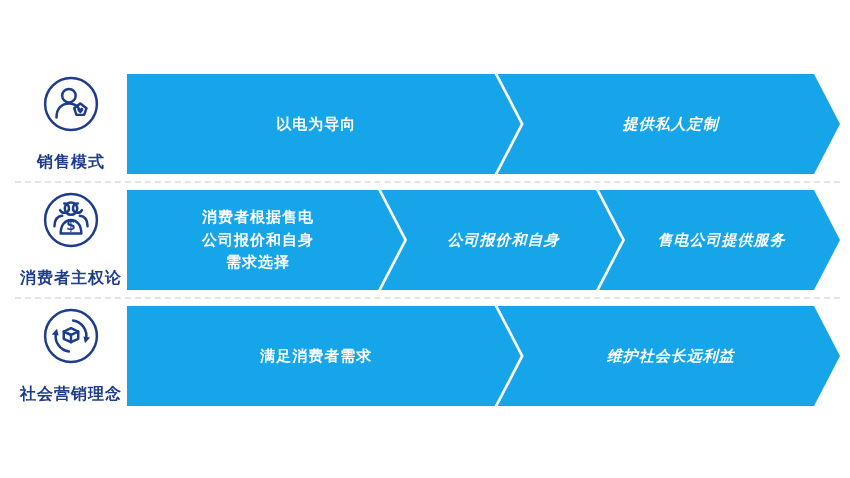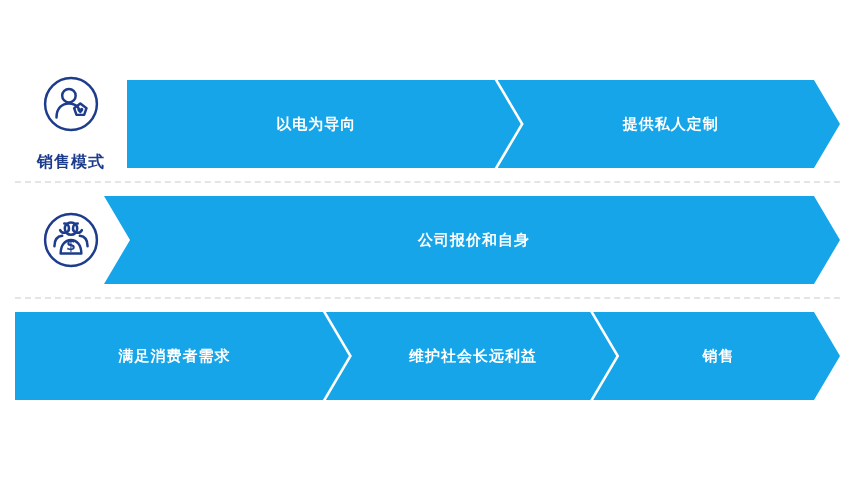--- a/index.html
+++ b/index.html
@@ -33,7 +33,7 @@
     letter-spacing:1px;white-space:nowrap;
   }
   .band{
-    flex:1;display:flex;align-items:stretch;height:88px;
+    flex:1;display:flex;align-items:stretch;height:100px;
   }
   .seg{
     display:flex;align-items:center;justify-content:center;

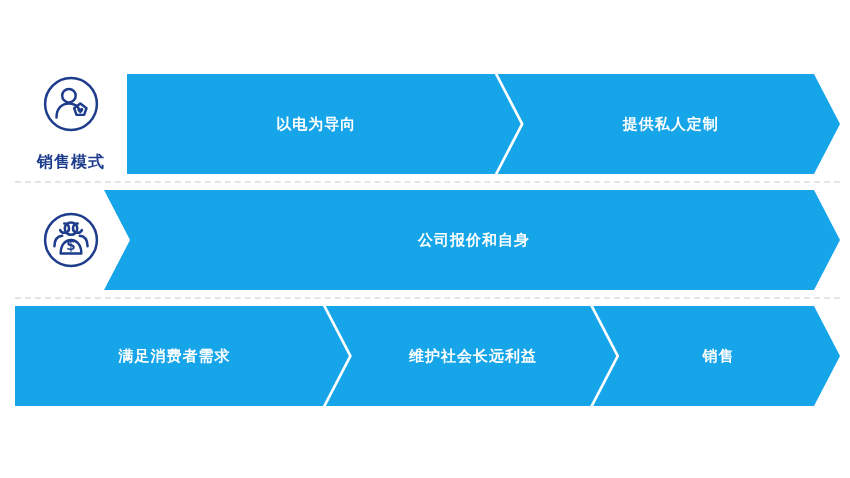--- a/index.html
+++ b/index.html
@@ -49,6 +49,7 @@
   .seg.mid{
     clip-path:polygon(0 0, calc(100% - 26px) 0, 100% 50%, calc(100% - 26px) 100%, 0 100%, 26px 50%);
     margin-left:-23px;
+    font-style:italic;
   }
   .seg.mid .seg-text{padding:0 26px 0 30px;}
   .seg.w1{flex:1.15 1 0;}

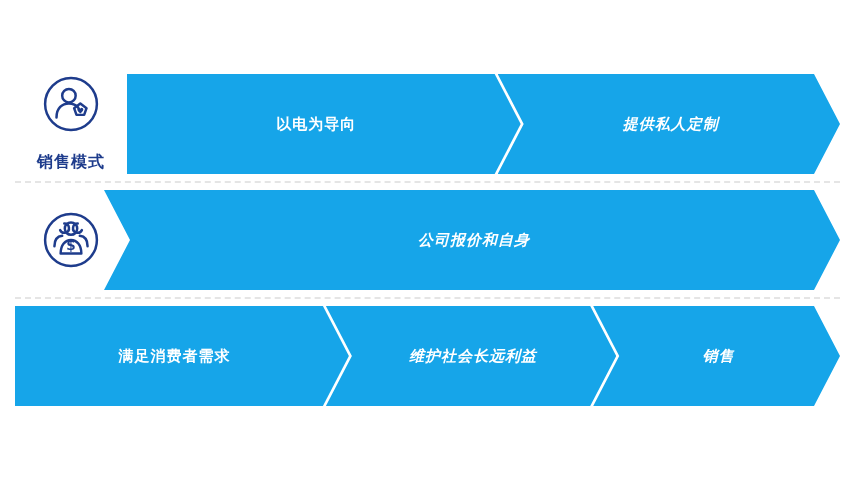--- a/index.html
+++ b/index.html
@@ -107,6 +107,11 @@
       </svg>
     </div>
     <div class="band">
+      <div class="seg first w1">
+          <span class="seg-text">消费者根据售电
+公司报价和自身
+需求选择</span>
+        </div>
       <div class="seg mid w2">
           <span class="seg-text">公司报价和自身</span>
         </div>

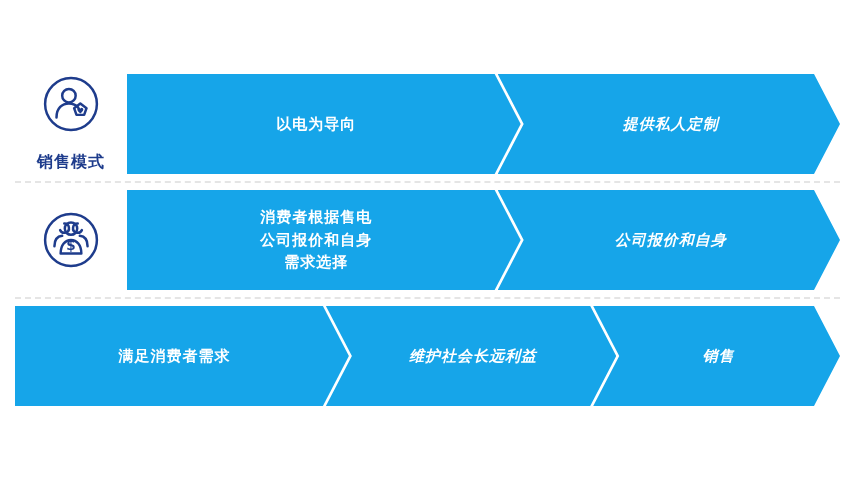--- a/index.html
+++ b/index.html
@@ -115,6 +115,9 @@
       <div class="seg mid w2">
           <span class="seg-text">公司报价和自身</span>
         </div>
+      <div class="seg mid w3">
+          <span class="seg-text">售电公司提供服务</span>
+        </div>
     </div>
   </div>
 

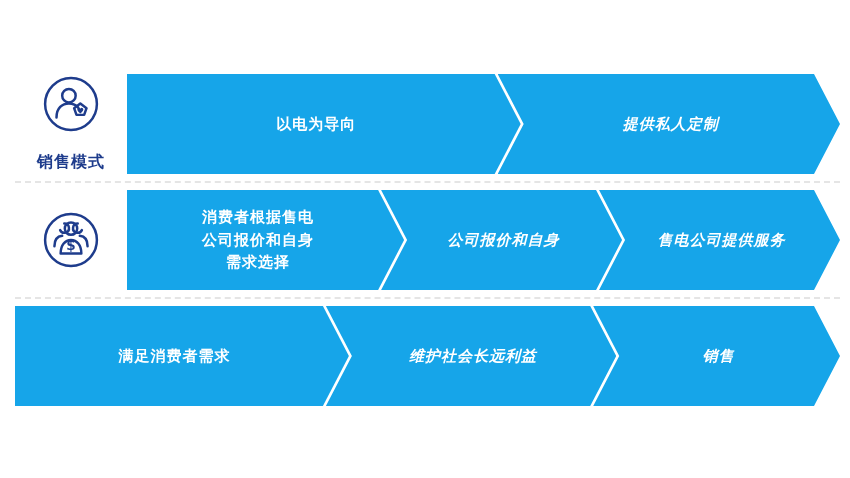--- a/index.html
+++ b/index.html
@@ -105,6 +105,7 @@
         <path class="icon-stroke" d="M18 41 c0-8.5 4.5-13 10-13 s10 4.5 10 13 z"></path>
         <text class="icon-dollar" x="28" y="38" text-anchor="middle">$</text>
       </svg>
+      <div class="row-label">消费者主权论</div>
     </div>
     <div class="band">
       <div class="seg first w1">

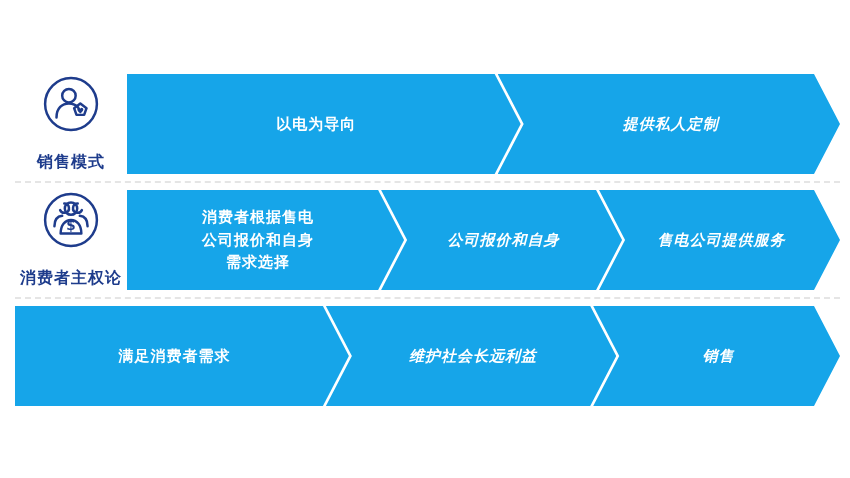--- a/index.html
+++ b/index.html
@@ -132,9 +132,6 @@
       <div class="seg mid w2">
           <span class="seg-text">维护社会长远利益</span>
         </div>
-      <div class="seg mid w4">
-          <span class="seg-text">销售</span>
-        </div>
     </div>
   </div>
 

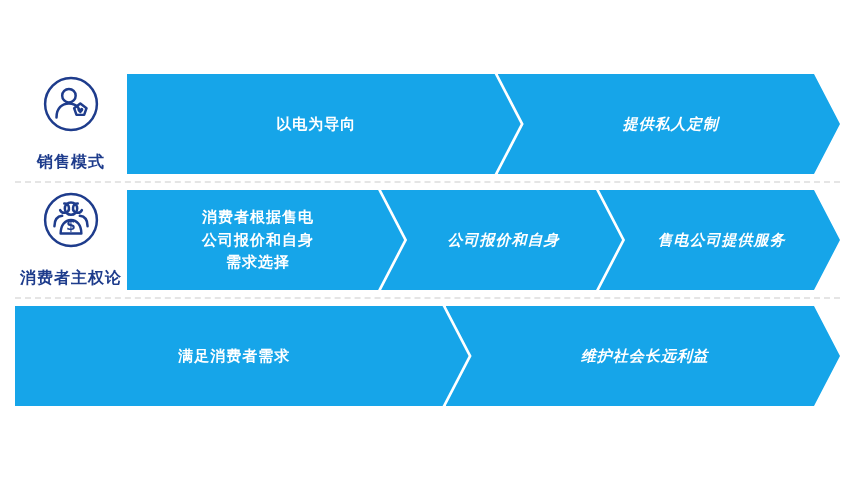--- a/index.html
+++ b/index.html
@@ -125,6 +125,19 @@
   <hr class="row-divider">
 
   <div class="flow-row">
+    <div class="icon-col">
+      <svg class="icon-circle" viewBox="0 0 56 56">
+        <circle class="icon-stroke" cx="28" cy="28" r="25"></circle>
+        <path class="icon-stroke" d="M30 13 A15 15 0 0 1 42.5 31"></path>
+        <path class="icon-fill" d="M40 28.5 L46.5 29.5 L41.5 35 z"></path>
+        <path class="icon-stroke" d="M26 43 A15 15 0 0 1 13.5 25"></path>
+        <path class="icon-fill" d="M16 27.5 L9.5 26.5 L14.5 21 z"></path>
+        <path class="icon-stroke" d="M28 20.5 l7 3.2 -7 3.2 -7 -3.2 z"></path>
+        <path class="icon-stroke" d="M21 23.7 v7 l7 3.3 v-7 z"></path>
+        <path class="icon-stroke" d="M35 23.7 v7 l-7 3.3"></path>
+      </svg>
+      <div class="row-label">社会营销理念</div>
+    </div>
     <div class="band">
       <div class="seg first w1">
           <span class="seg-text">满足消费者需求</span>

